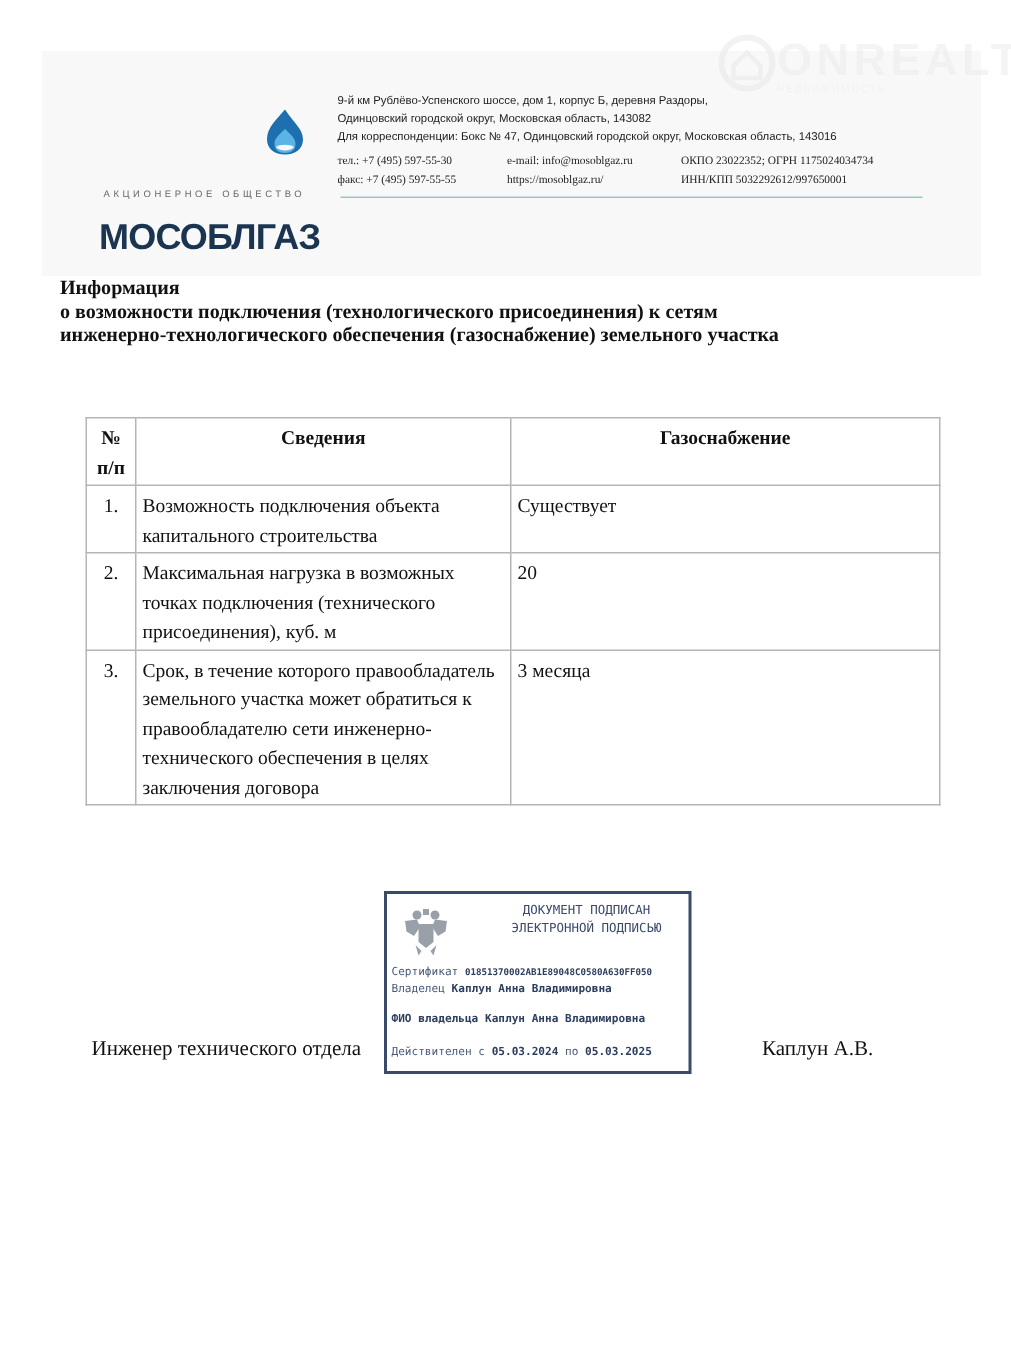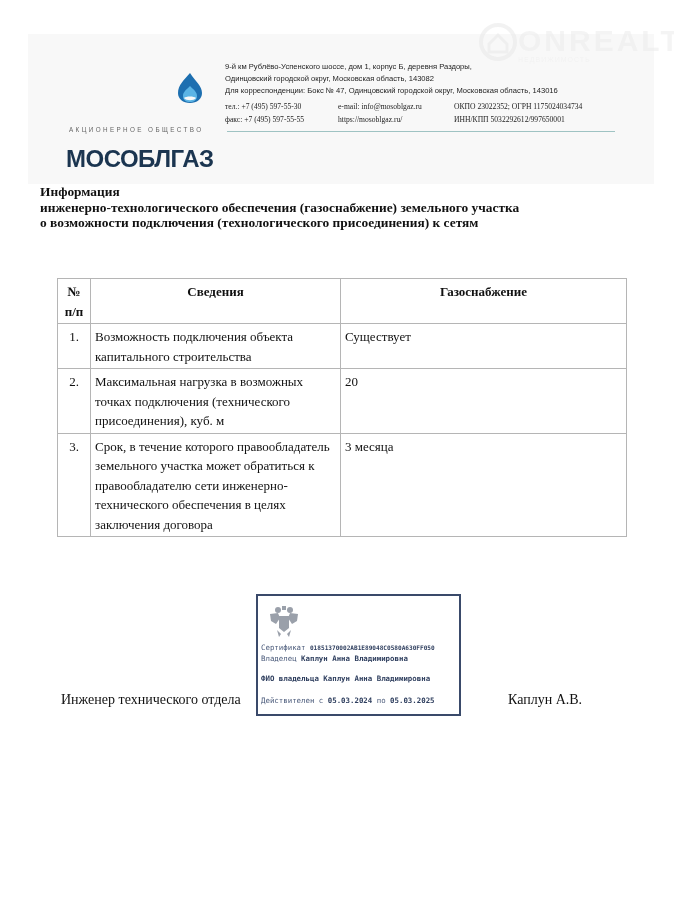--- a/index.html
+++ b/index.html
@@ -129,8 +129,8 @@
 
 <div class="title">
   <div>Информация</div>
+  <div>о возможности подключения (технологического присоединения) к сетям</div>
   <div>инженерно-технологического обеспечения (газоснабжение) земельного участка</div>
-  <div>о возможности подключения (технологического присоединения) к сетям</div>
 </div>
 
 <table class="info">

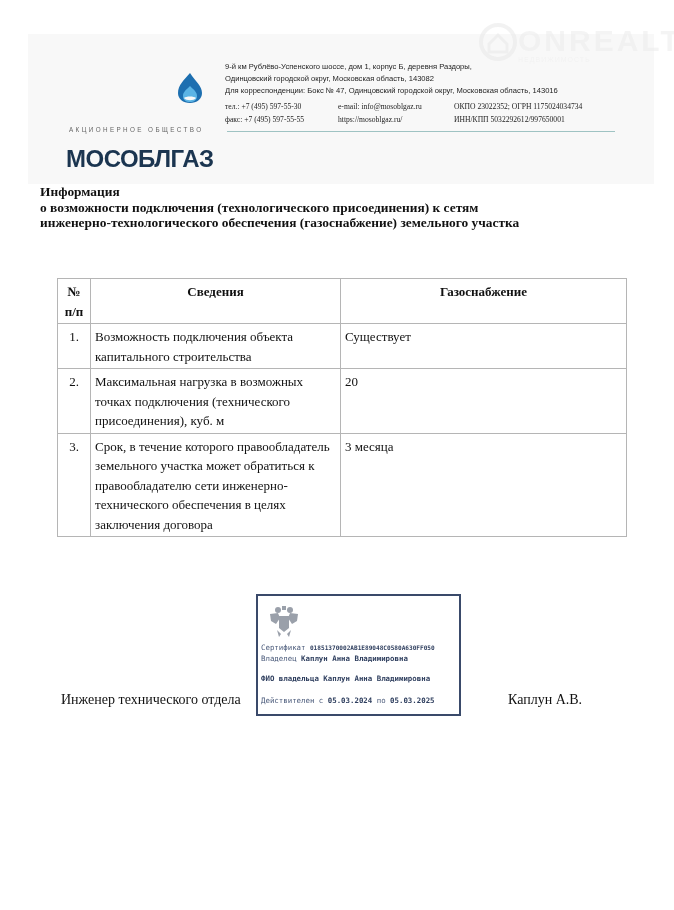--- a/index.html
+++ b/index.html
@@ -174,6 +174,10 @@
         <path d="M24 26 L20 30 L22 33 Z"></path>
     </g>
   </svg>
+  <div class="stamp-head">
+    <div>ДОКУМЕНТ ПОДПИСАН</div>
+    <div>ЭЛЕКТРОННОЙ ПОДПИСЬЮ</div>
+  </div>
   <div class="stamp-line stamp-cert">
     <span>Сертификат</span>
     <b>01851370002AB1E89048C0580A630FF050</b>

